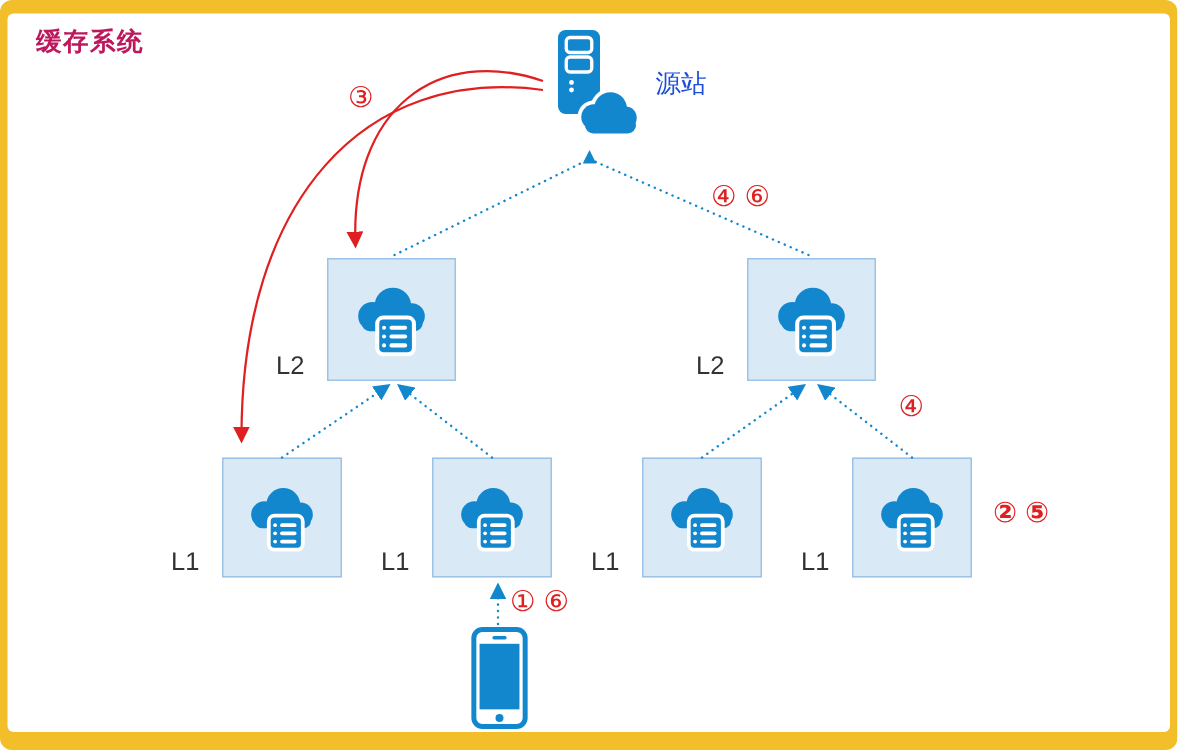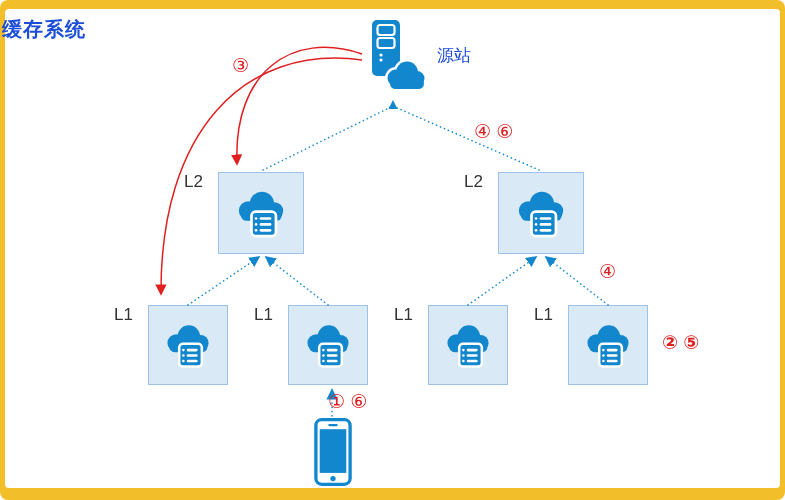--- a/index.html
+++ b/index.html
@@ -7,7 +7,7 @@
   .canvas{position:relative;width:785px;height:500px;background:#F2BF2B;border-radius:8px;overflow:hidden;}
   .panel{position:absolute;left:5px;top:9px;right:5px;bottom:12px;background:#ffffff;border-radius:4px;}
   .abs{position:absolute;}
-  .page-title{left:2px;top:16px;font-size:20px;font-weight:600;color:#1d4ed8;letter-spacing:1px;}
+  .page-title{left:24px;top:16px;font-size:17px;font-weight:600;color:#be185d;letter-spacing:1px;}
   .origin-label{left:437px;top:44px;font-size:17px;color:#1d4ed8;}
   .node-wrap{position:absolute;display:flex;align-items:flex-start;}
   .node-label{width:26px;margin-right:8px;font-size:17px;color:#333;text-align:left;flex:0 0 auto;}

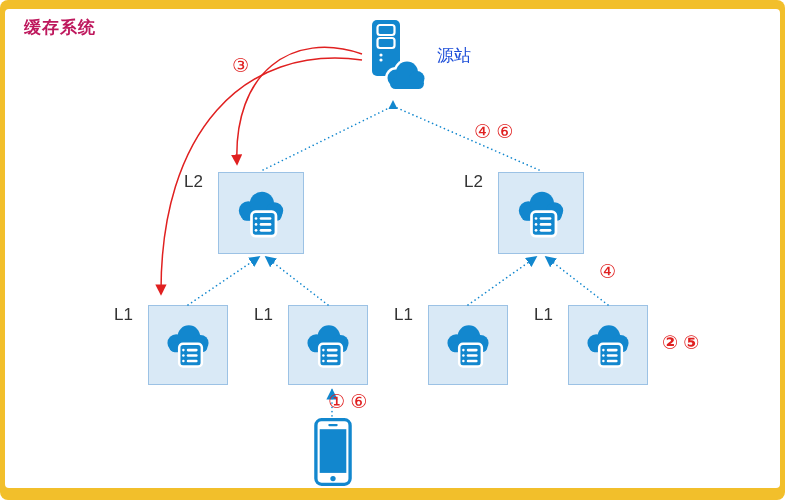--- a/index.html
+++ b/index.html
@@ -9,7 +9,7 @@
   .abs{position:absolute;}
   .page-title{left:24px;top:16px;font-size:17px;font-weight:600;color:#be185d;letter-spacing:1px;}
   .origin-label{left:437px;top:44px;font-size:17px;color:#1d4ed8;}
-  .node-wrap{position:absolute;display:flex;align-items:flex-start;}
+  .node-wrap{position:absolute;display:flex;align-items:flex-end;}
   .node-label{width:26px;margin-right:8px;font-size:17px;color:#333;text-align:left;flex:0 0 auto;}
   .node-box{background:#D9E9F6;border:1px solid #9CC2E5;display:flex;align-items:center;justify-content:center;box-sizing:border-box;}
   .l2 .node-box{width:86px;height:82px;}

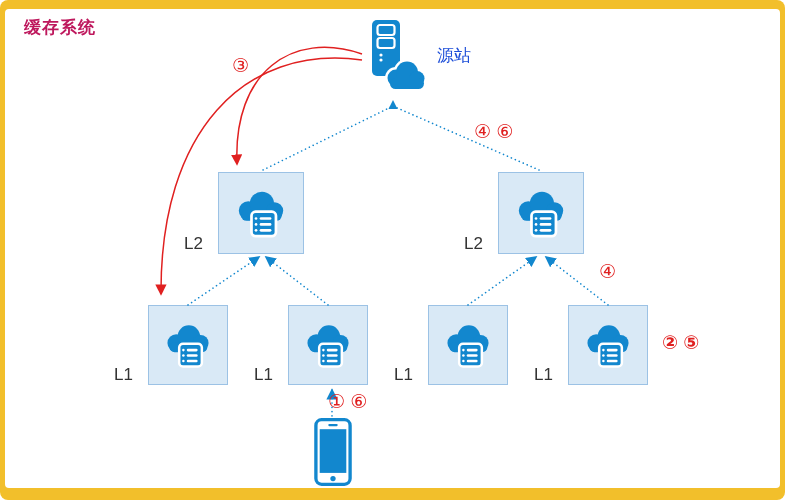--- a/index.html
+++ b/index.html
@@ -225,7 +225,7 @@
   <span class="badge" style="left:474px;top:122px;">④ ⑥</span>
   <span class="badge" style="left:599px;top:262px;">④</span>
   <span class="badge" style="left:662px;top:333px;font-weight:bold;">② ⑤</span>
-  <span class="badge" style="left:328px;top:392px;text-align:right;">① ⑥</span>
+  <span class="badge" style="left:340px;top:392px;text-align:right;">① ⑥</span>
 </div>
 
 </body></html>

